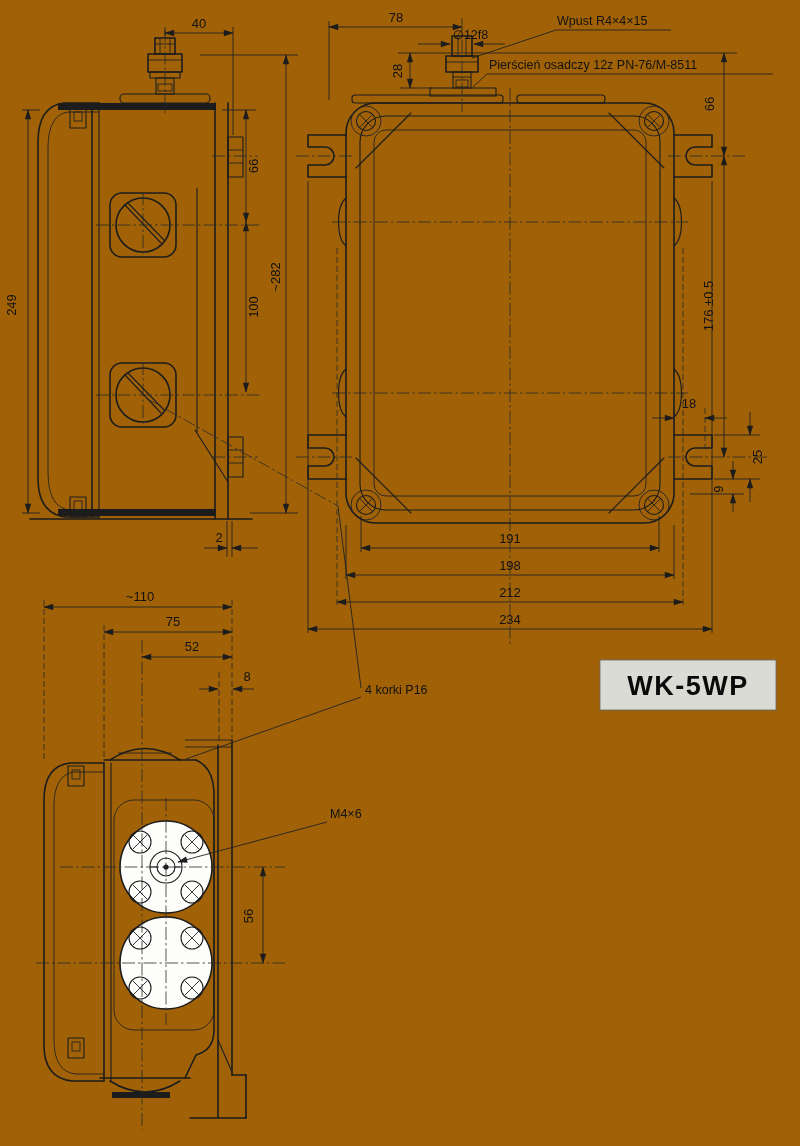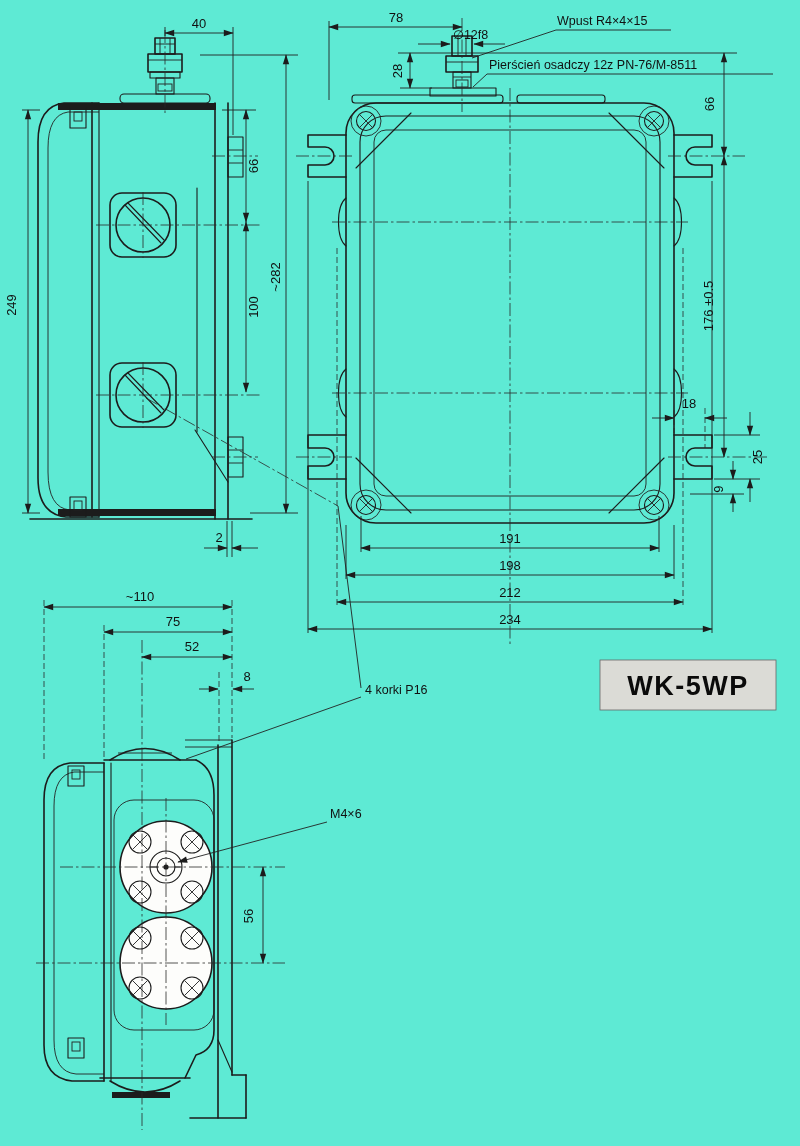--- a/index.html
+++ b/index.html
@@ -3,7 +3,7 @@
 <meta charset="utf-8">
 <style>
   html,body{margin:0;padding:0;background:#ffffff;}
-  .page{position:relative;width:800px;height:1146px;background:#5eead4;overflow:hidden;
+  .page{position:relative;width:800px;height:1146px;background:#a16207;overflow:hidden;
         font-family:"Liberation Sans",sans-serif;}
   svg{position:absolute;left:0;top:0;}
   

